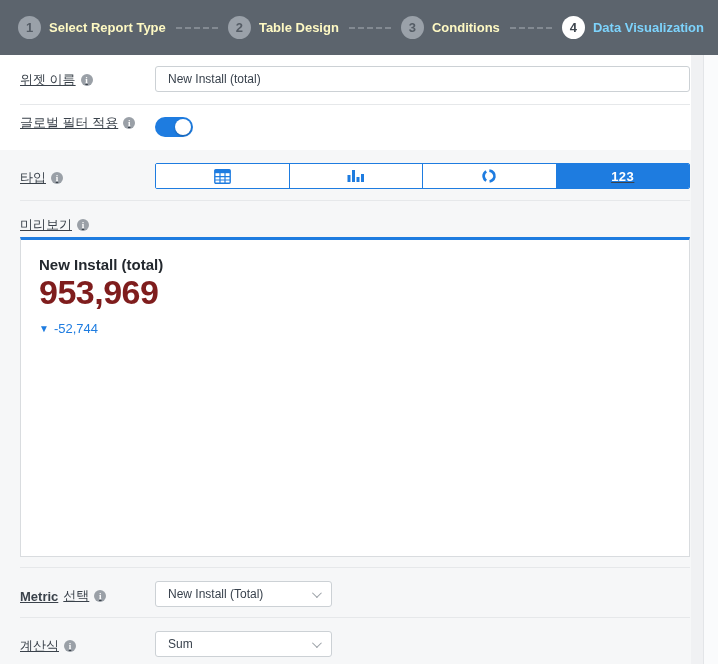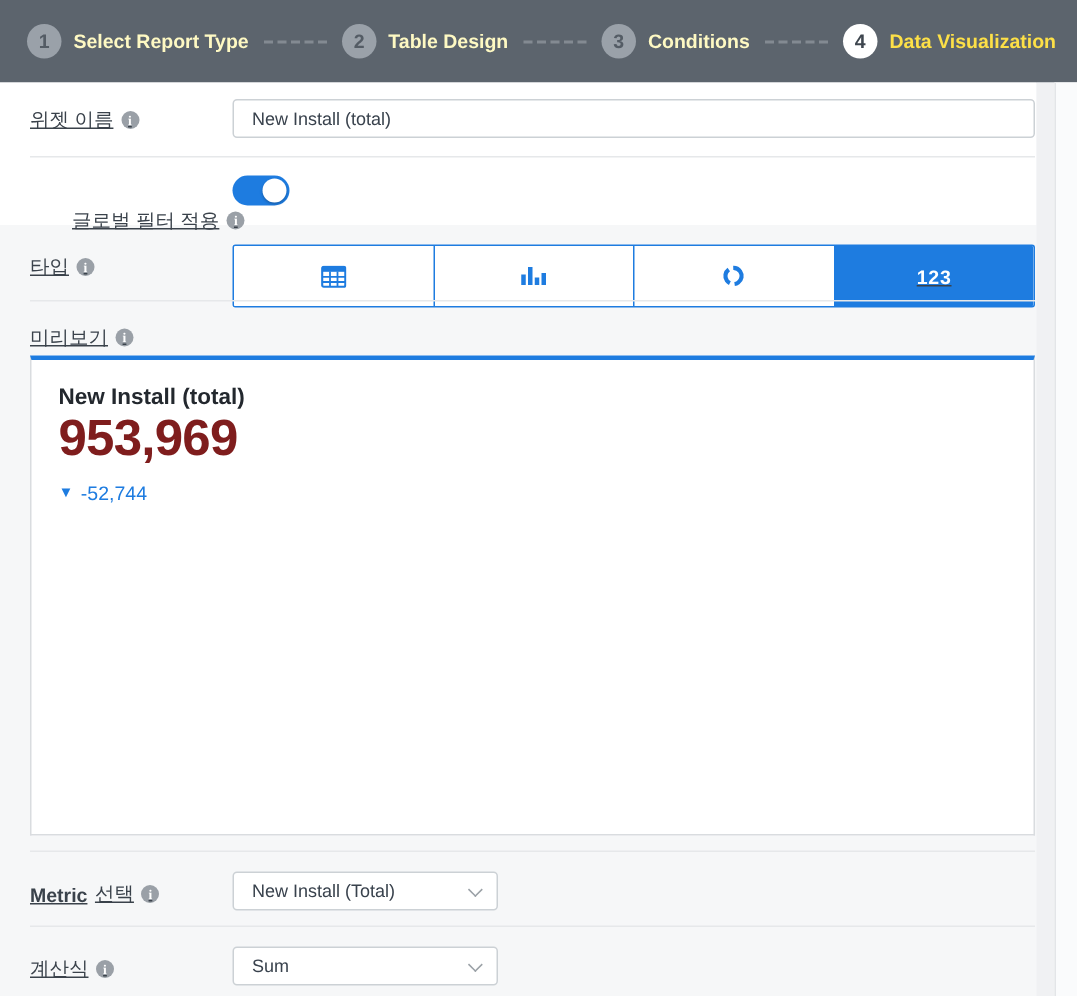--- a/index.html
+++ b/index.html
@@ -21,7 +21,7 @@
   }
   .step-label { font-size:13px; font-weight:bold; color:#fef9c3; white-space:nowrap; }
   .step.active .step-circle { background:#ffffff; color:#3e464f; }
-  .step.active .step-label { color:#fde047; }
+  .step.active .step-label { color:#7dd3fc; }
   .step-connector { flex:1 1 auto; border-top:2px dashed #838a92; margin:0 10px; height:0; }
 
   

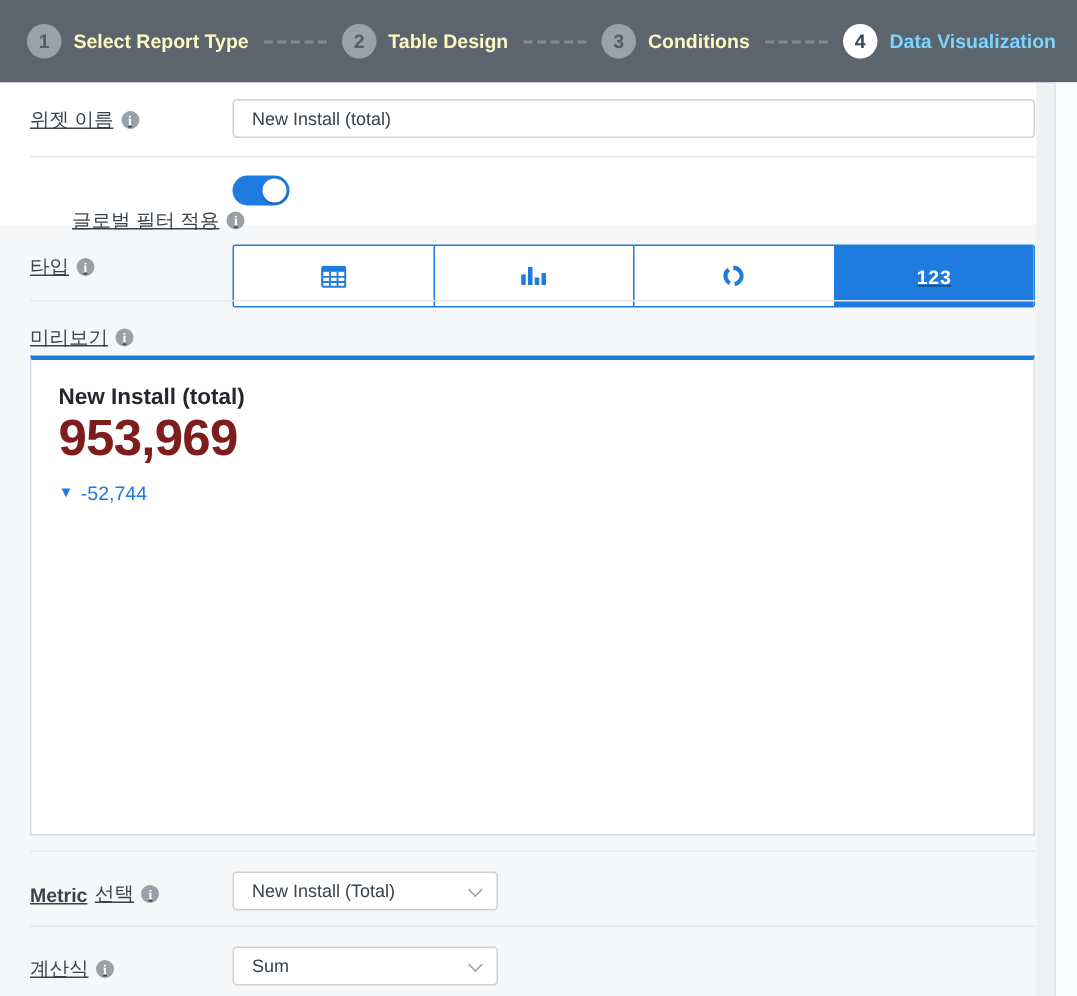--- a/index.html
+++ b/index.html
@@ -44,7 +44,7 @@
   .divider-1 { top:104px; }
 
   
-  .lbl-global-filter { top:138px;margin-left:28px; }
+  .lbl-global-filter { top:114px; }
   .toggle {
     position:absolute; left:155px; top:117px; width:38px; height:20px;
     border-radius:10px; background:#1e7ce0; cursor:pointer;

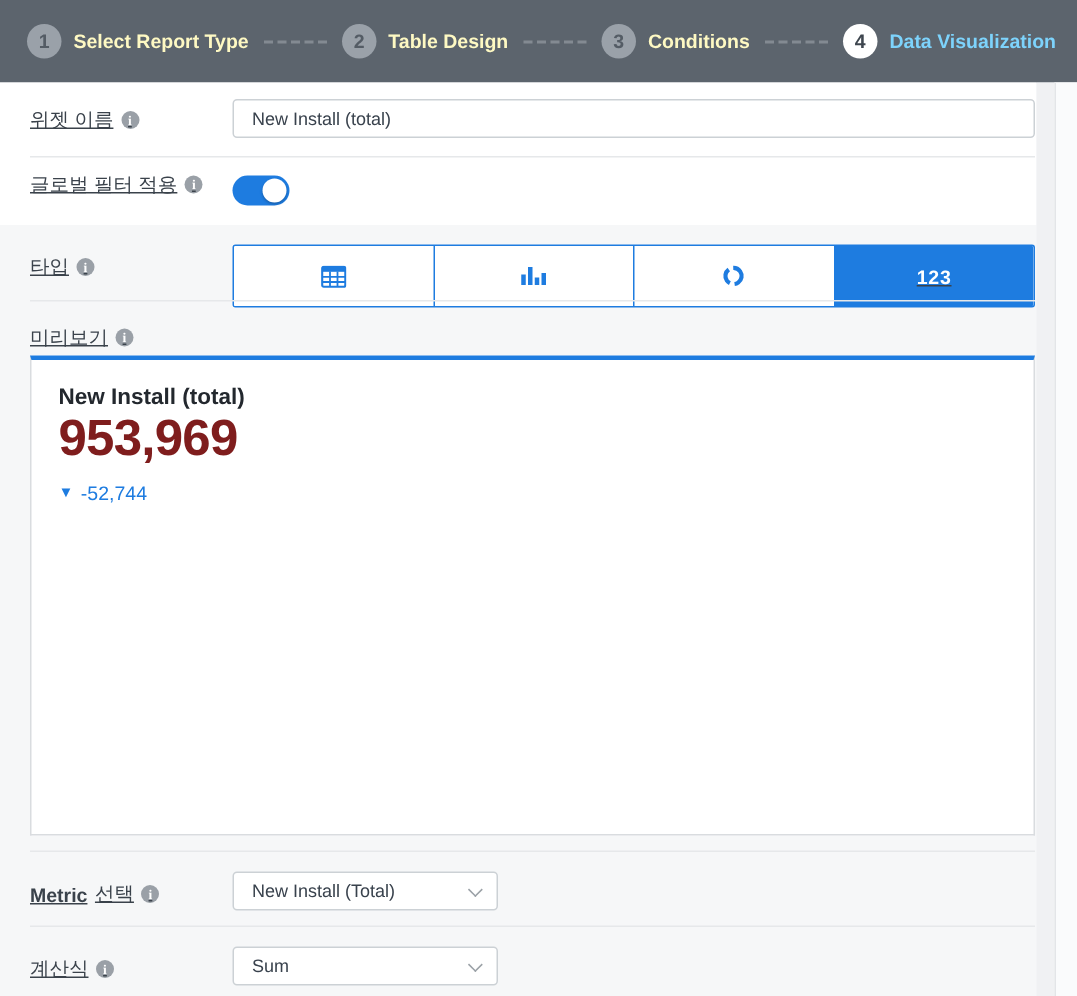--- a/index.html
+++ b/index.html
@@ -57,7 +57,7 @@
   
   .lbl-type { top:169px; }
   .segmented {
-    position:absolute; left:155px; top:163px; width:535px; height:42px;
+    position:absolute; left:155px; top:163px; width:535px; height:26px;
     display:flex; border:1px solid #1e7ce0; border-radius:2px; background:#fff; overflow:hidden;text-decoration:underline;
   }
   .seg {

